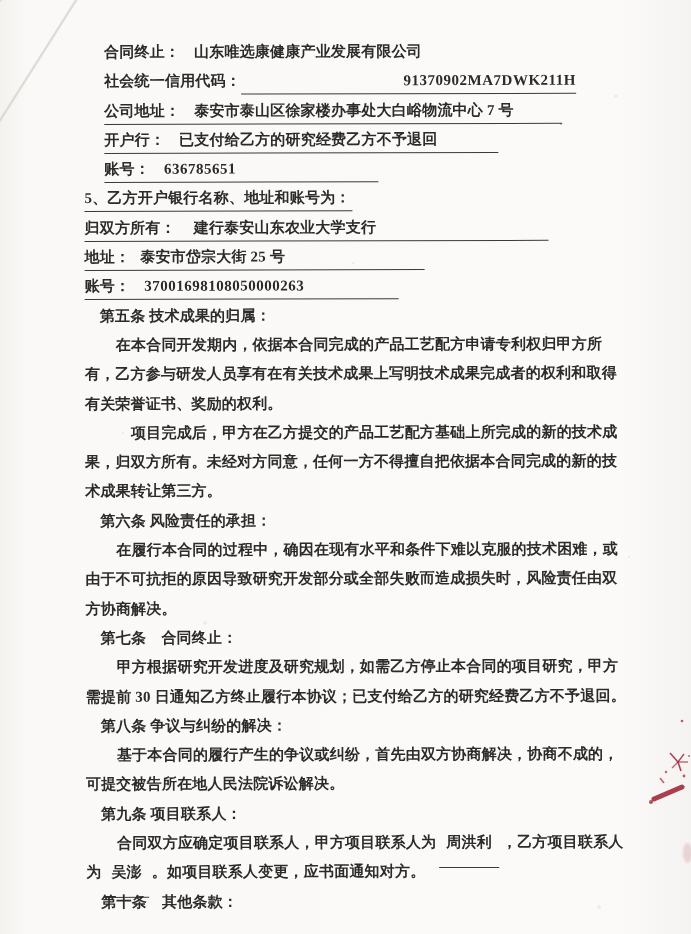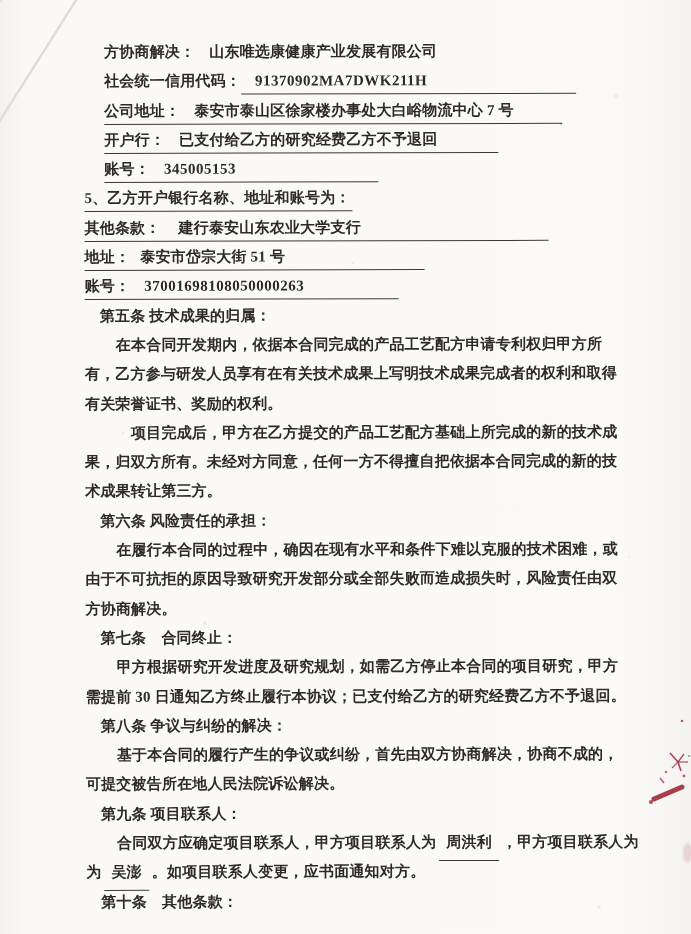--- a/index.html
+++ b/index.html
@@ -58,7 +58,7 @@
 <div class="doc">
 
   <div class="line blk1">
-    <span>方协商解决：</span><span class="val">山东唯选康健康产业发展有限公司</span>
+    <span>合同终止：</span><span class="val">山东唯选康健康产业发展有限公司</span>
   </div>
 
   <div class="line blk1">

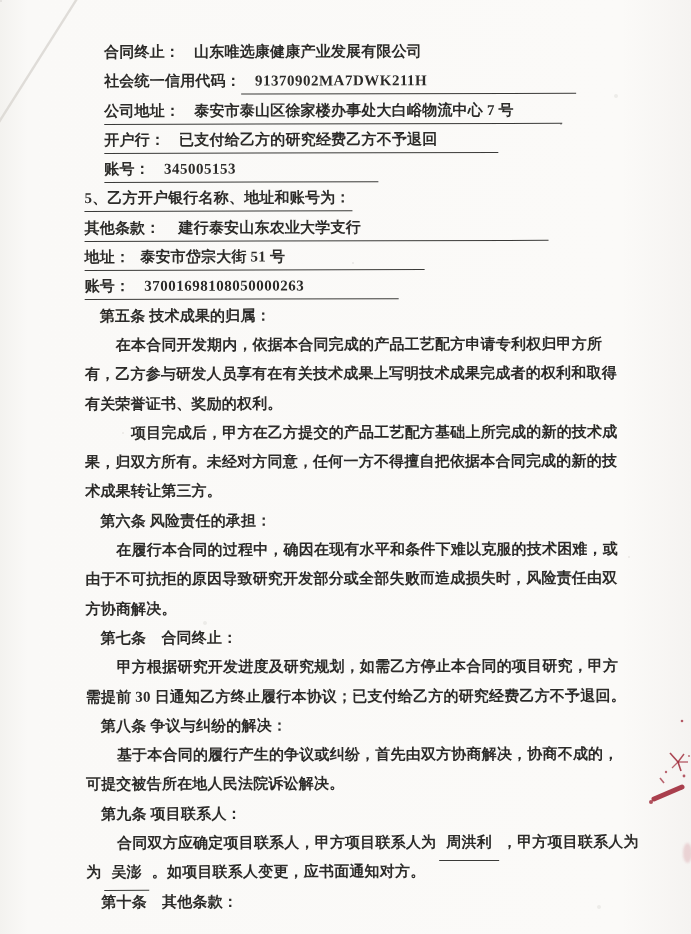--- a/index.html
+++ b/index.html
@@ -38,7 +38,7 @@
   .indent3{padding-left:46px;}
   .ul{display:inline-block;border-bottom:1.6px solid #3a3a38;padding-bottom:1px;line-height:23px;}
   .val{padding-left:14px;}
-  .val-num{padding-left:14px;font-family:"Liberation Serif","DejaVu Serif",serif;letter-spacing:.5px;}
+  .val-num{padding-left:14px;font-family:"Liberation Serif","DejaVu Serif",serif;letter-spacing:.5px;text-align:right;}
   .name{border-bottom:1.6px solid #3a3a38;padding:0 7px 10px 7px;margin:0 3px;}
   .ink{position:absolute;pointer-events:none;}
   .smudge{

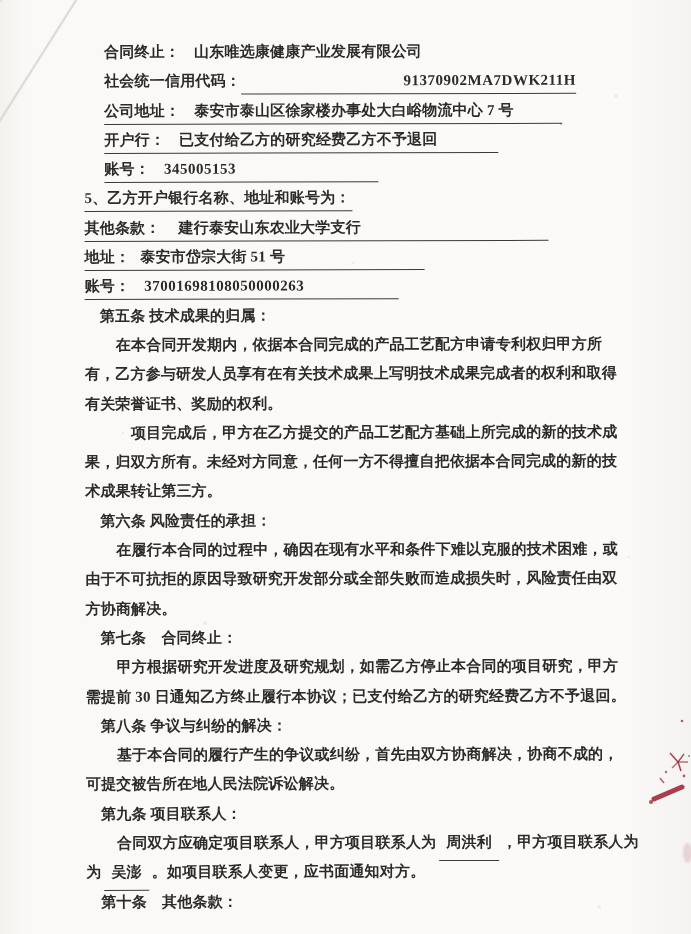--- a/index.html
+++ b/index.html
@@ -74,7 +74,7 @@
   </div>
 
   <div class="line blk1">
-    <span class="ul" style="min-width:274px"><span>账号：</span><span class="val-num">345005153</span></span>
+    <span class="ul" style="min-width:274px"><span>账号：</span><span class="val-num">636785651</span></span>
   </div>
 
   <div class="line">

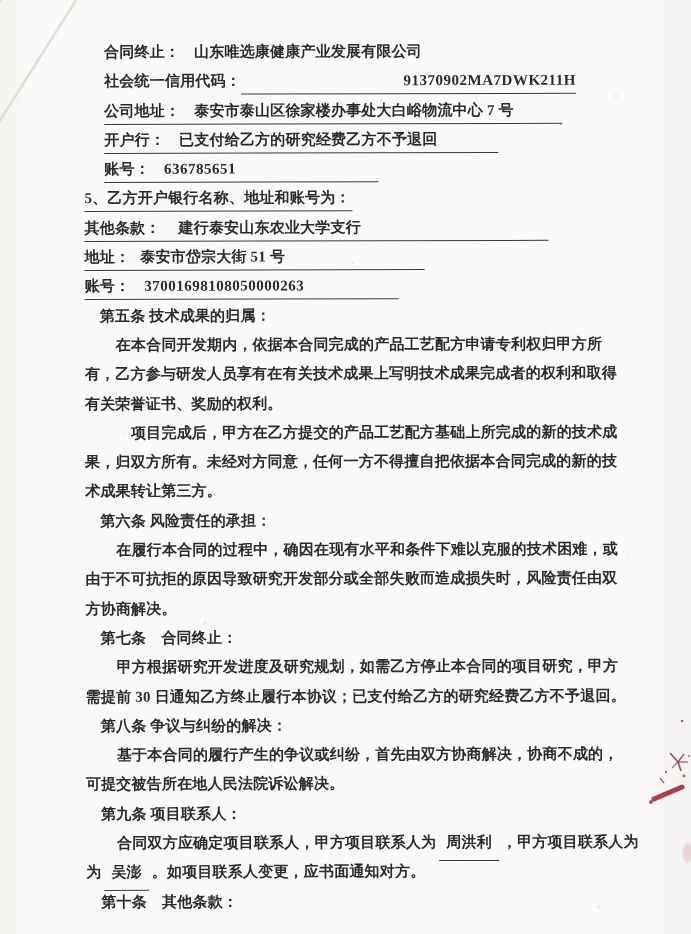--- a/index.html
+++ b/index.html
@@ -82,7 +82,7 @@
   </div>
 
   <div class="line">
-    <span class="ul" style="min-width:464px"><span>其他条款：</span><span class="val" style="padding-left:18px">建行泰安山东农业大学支行</span></span>
+    <span class="ul" style="min-width:464px"><span>归双方所有：</span><span class="val" style="padding-left:18px">建行泰安山东农业大学支行</span></span>
   </div>
 
   <div class="line">

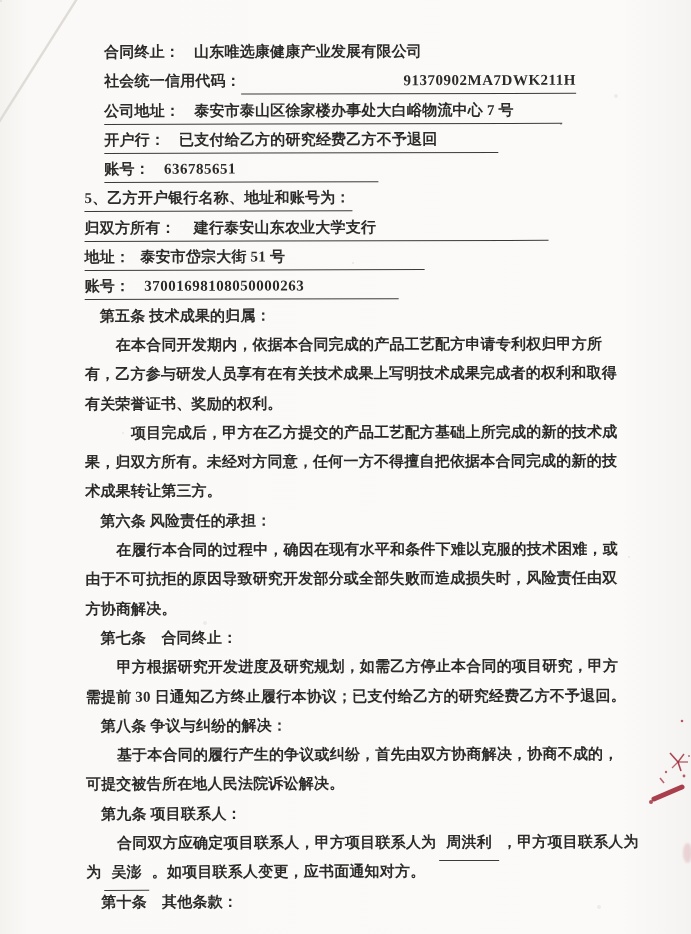--- a/index.html
+++ b/index.html
@@ -86,7 +86,7 @@
   </div>
 
   <div class="line">
-    <span class="ul" style="min-width:340px"><span>地址：</span><span class="val" style="padding-left:10px">泰安市岱宗大街 51 号</span></span>
+    <span class="ul" style="min-width:340px"><span>地址：</span><span class="val" style="padding-left:10px">泰安市岱宗大街 25 号</span></span>
   </div>
 
   <div class="line">

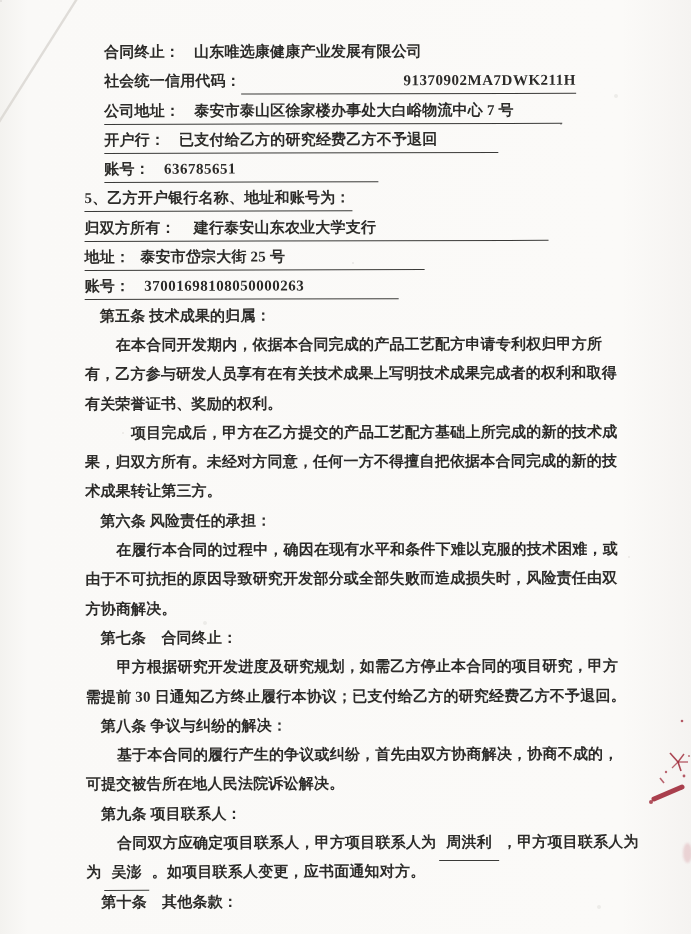--- a/index.html
+++ b/index.html
@@ -39,7 +39,7 @@
   .ul{display:inline-block;border-bottom:1.6px solid #3a3a38;padding-bottom:1px;line-height:23px;}
   .val{padding-left:14px;}
   .val-num{padding-left:14px;font-family:"Liberation Serif","DejaVu Serif",serif;letter-spacing:.5px;text-align:right;}
-  .name{border-bottom:1.6px solid #3a3a38;padding:0 7px 10px 7px;margin:0 3px;}
+  .name{border-bottom:1.6px solid #3a3a38;padding:0 7px 17px 7px;margin:0 3px;}
   .ink{position:absolute;pointer-events:none;}
   .smudge{
     position:absolute;left:683px;top:843px;width:9px;height:20px;border-radius:50%;

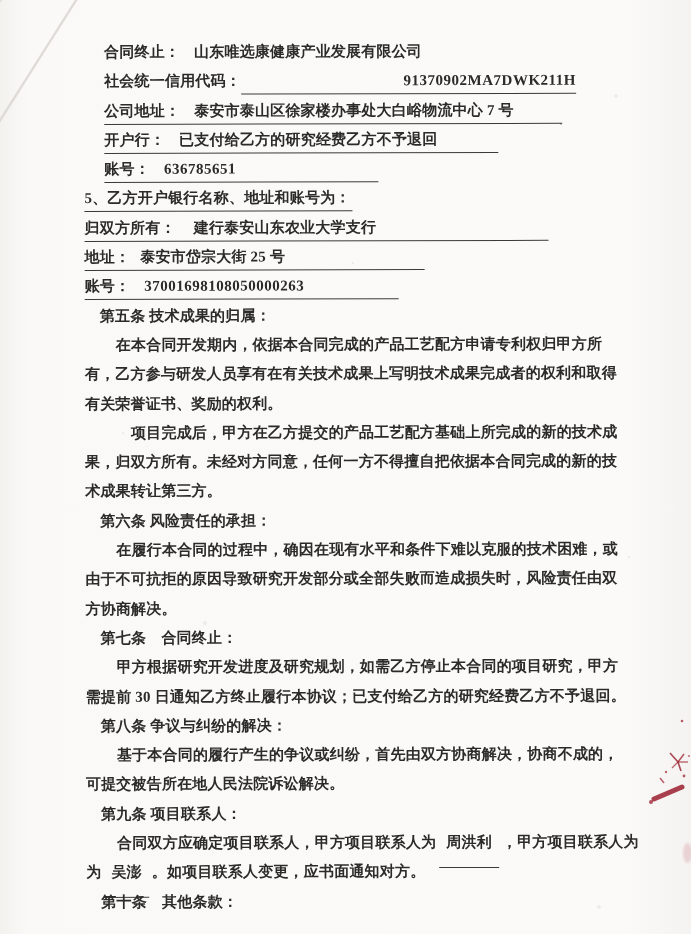--- a/index.html
+++ b/index.html
@@ -116,7 +116,7 @@
 
   <div class="line heading">第九条 项目联系人：</div>
   <div class="line indent2">
-    <span>合同双方应确定项目联系人，甲方项目联系人为</span><span class="name">周洪利</span><span>，甲方项目联系人为</span>
+    <span>合同双方应确定项目联系人，甲方项目联系人为</span><span class="name">周洪利</span><span>，乙方项目联系人</span>
   </div>
   <div class="line">
     <span>为</span><span class="name">吴澎</span><span>。如项目联系人变更，应书面通知对方。</span>

